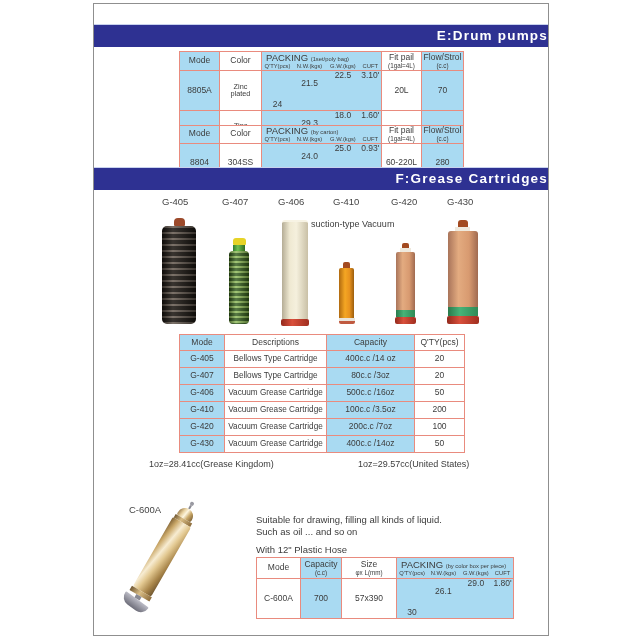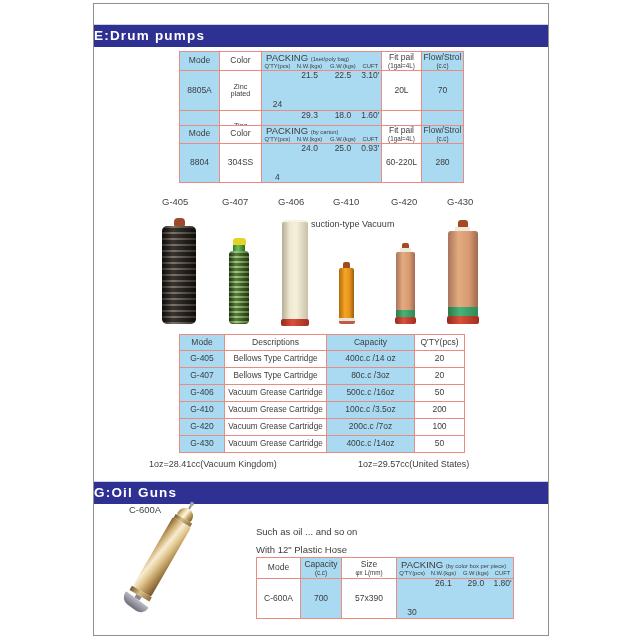--- a/index.html
+++ b/index.html
@@ -7,7 +7,7 @@
   .page{position:absolute;left:93px;top:3px;width:454px;height:631px;border:1px solid #8f8f8f;background:#fff;}
 
   .bar{position:absolute;left:0;width:100%;height:22px;background:#2e3192;color:#fff;
-       font-weight:bold;font-size:13.5px;letter-spacing:1.2px;text-align:left;line-height:22px;
+       font-weight:bold;font-size:13.5px;letter-spacing:1.2px;text-align:right;line-height:22px;
        border-top:1px solid #c8d2ee;}
 
   table{border-collapse:collapse;table-layout:fixed;}

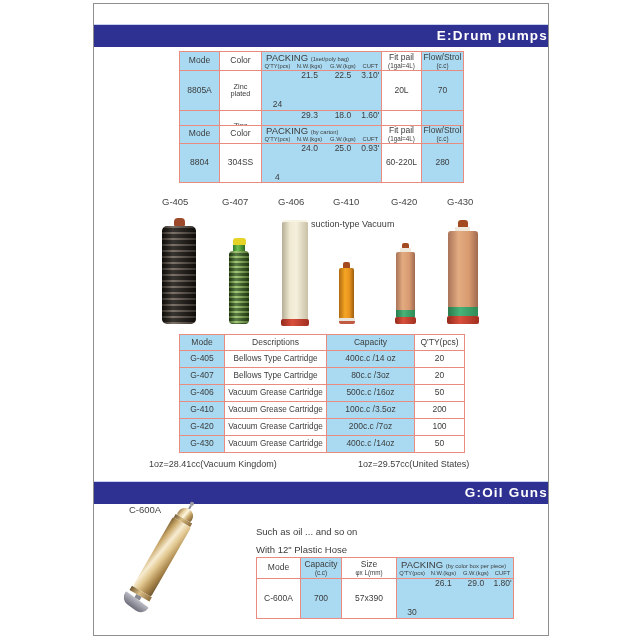--- a/index.html
+++ b/index.html
@@ -25,7 +25,7 @@
   .packsub span:nth-child(4){width:18%;}
   .packrow{display:flex;font-size:8.5px;}
   .packrow span:nth-child(1){width:26%;margin-top:29px;}
-  .packrow span:nth-child(2){width:28%;}
+  .packrow span:nth-child(2){width:28%;margin-top:8px;}
   .packrow span:nth-child(3){width:28%;}
   .packrow span:nth-child(4){width:18%;}
   .colorcell{font-size:7.3px;padding:0 7px;line-height:1.05;}

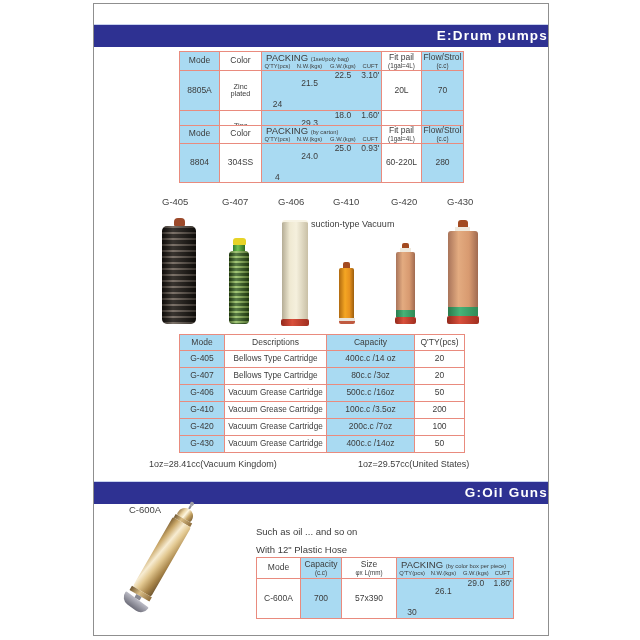--- a/index.html
+++ b/index.html
@@ -145,6 +145,9 @@
   </tbody>
       </table>
 
+  <div class="bar" style="top:163px;">
+    <span>F:Grease Cartridges</span>
+  </div>
 
   <span class="plabel" style="left:68px;top:192px;">G-405</span>
   <span class="plabel" style="left:128px;top:192px;">G-407</span>

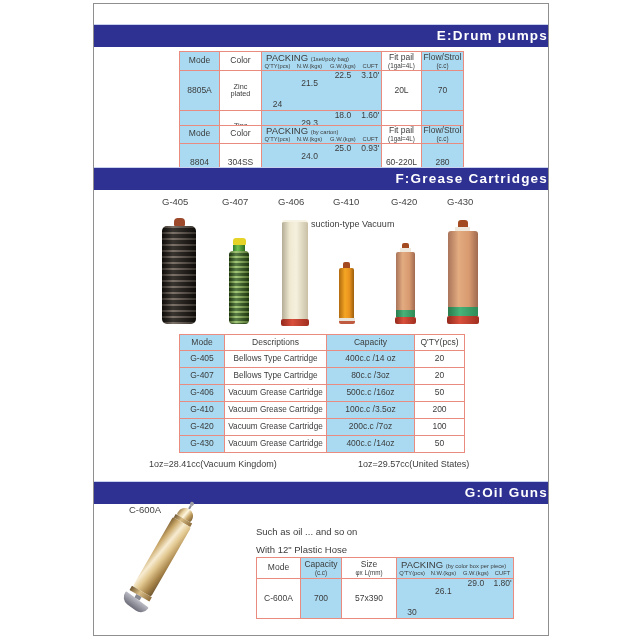--- a/index.html
+++ b/index.html
@@ -253,7 +253,7 @@
   </tbody>
       </table>
 
-  <span class="foot" style="left:55px;top:455px;">1oz=28.41cc(Vacuum Kingdom)</span>
+  <span class="foot" style="left:55px;top:455px;">1oz=28.41cc(Grease Kingdom)</span>
   <span class="foot" style="left:264px;top:455px;">1oz=29.57cc(United States)</span>
 
   <div class="bar" style="top:477px;">

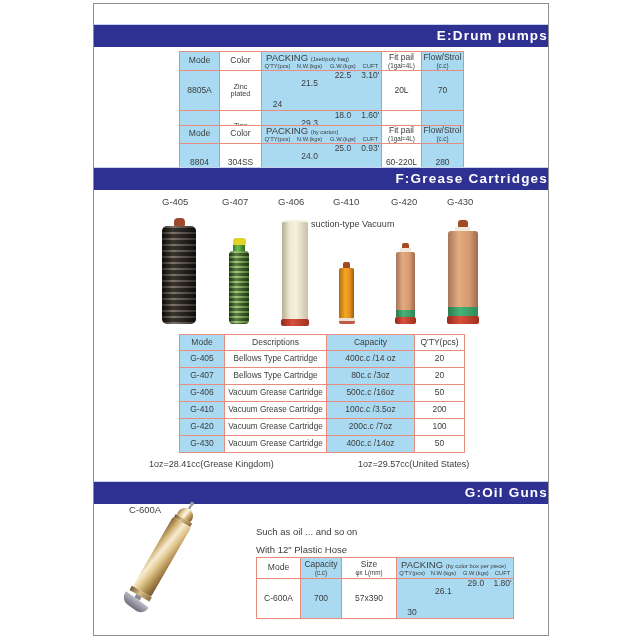--- a/index.html
+++ b/index.html
@@ -256,9 +256,6 @@
   <span class="foot" style="left:55px;top:455px;">1oz=28.41cc(Grease Kingdom)</span>
   <span class="foot" style="left:264px;top:455px;">1oz=29.57cc(United States)</span>
 
-  <div class="bar" style="top:477px;">
-    <span>G:Oil Guns</span>
-  </div>
 
   <span class="plabel" style="left:35px;top:500px;">C-600A</span>
 

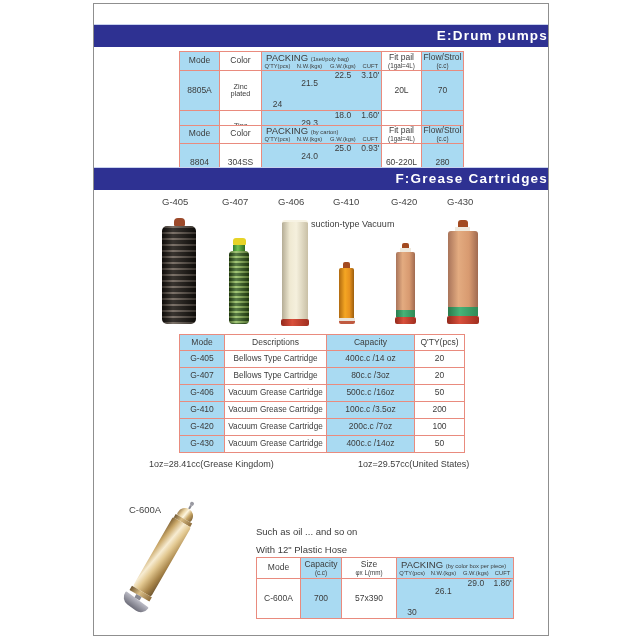--- a/index.html
+++ b/index.html
@@ -270,6 +270,7 @@
     <div style="width:28px;height:10px;border-radius:2px 2px 16px 16px;background:linear-gradient(180deg,#bcbcc6,#6e6e7a);transform:rotate(6deg);"></div>
   </div>
 
+  <span class="gtext" style="left:162px;top:510px;">Suitable for drawing, filling all kinds of liquid.</span>
   <span class="gtext" style="left:162px;top:522px;">Such as oil ... and so on</span>
   <span class="gtext" style="left:162px;top:540px;">With 12" Plastic Hose</span>
 

